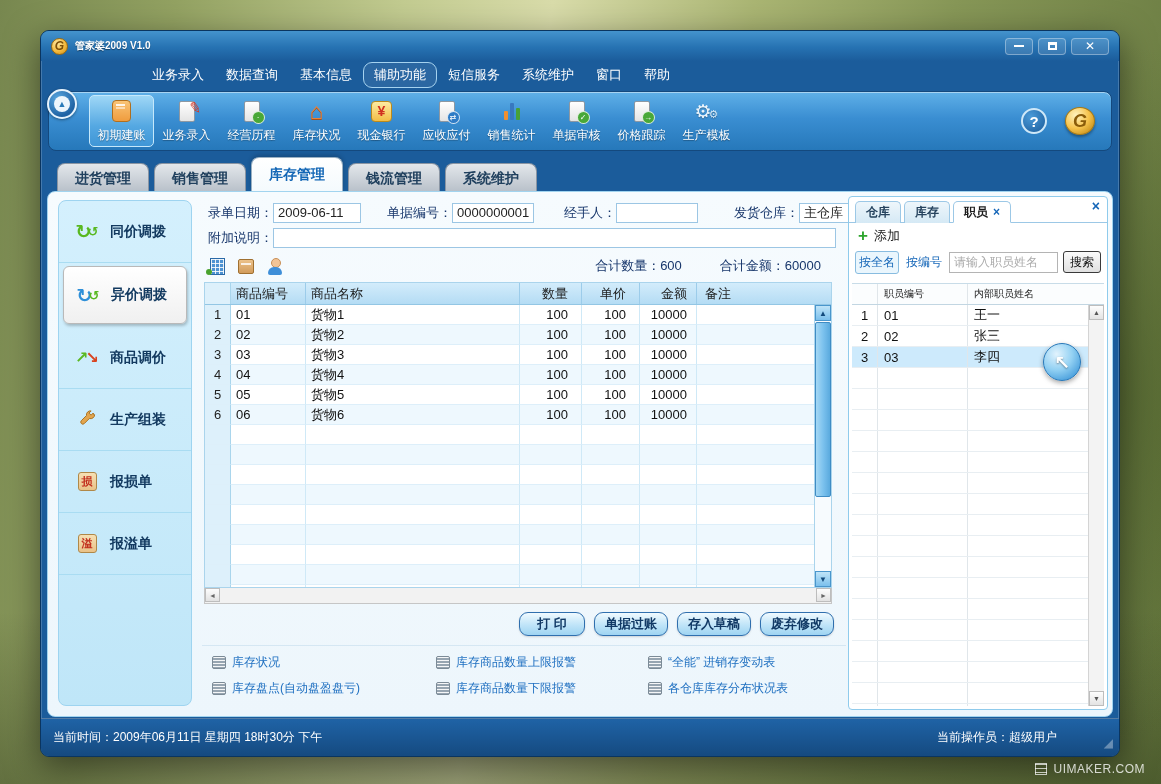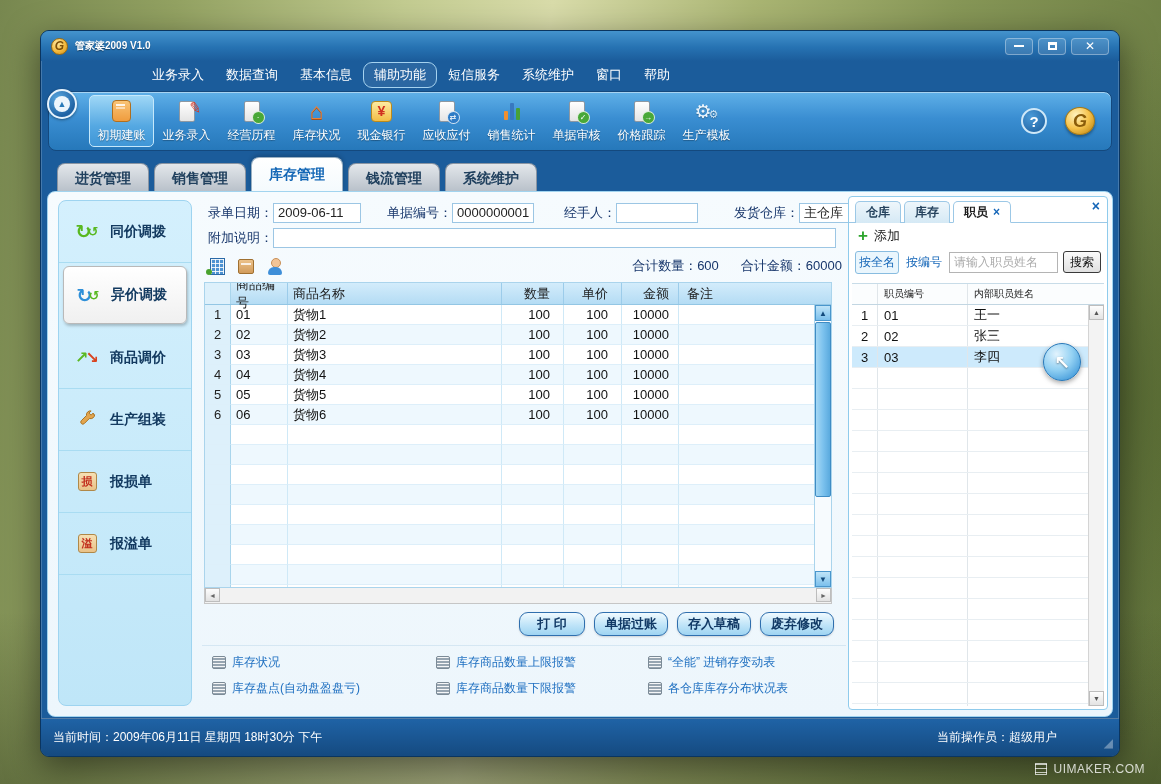--- a/index.html
+++ b/index.html
@@ -112,7 +112,7 @@
   .tinput { height:20px; border:1px solid #9cc6e4; background:#fff; font-size:13px; padding:0 4px; color:#222;
     font-family:"Liberation Sans","DejaVu Sans",sans-serif; }
   .micons { height:32px; display:flex; align-items:center; gap:13px; padding-left:8px; }
-  .totals { margin-left:auto; display:flex; gap:22px; margin-right:4px; font-size:13px; }
+  .totals { margin-left:auto; display:flex; gap:38px; margin-right:25px; font-size:13px; }
   .building { width:15px; height:17px; background:#4e93d2; border:1px solid #2a6aa8; position:relative;
     background-image:linear-gradient(rgba(255,255,255,.85) 1px,transparent 1px),linear-gradient(90deg,rgba(255,255,255,.85) 1px,transparent 1px);
     background-size:4px 4px; }

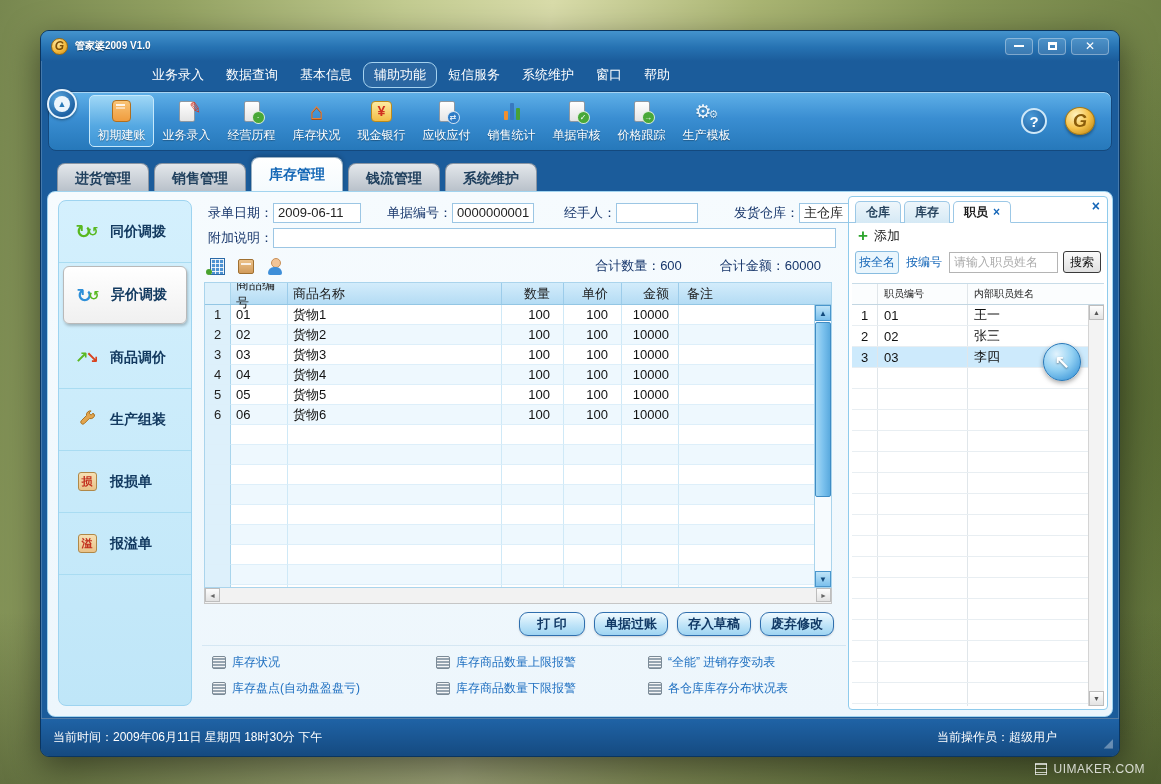--- a/index.html
+++ b/index.html
@@ -133,7 +133,7 @@
   .gc { border-right:1px solid #cfe9f7; border-bottom:1px solid #ddeffa; font-size:13px; color:#111;
     display:flex; align-items:center; padding:0 5px; overflow:hidden; }
   .c-no { width:26px; justify-content:center; background:#ddf0fb; border-right:1px solid #a9d5ec !important; color:#222; }
-  .c-code { width:57px; } .c-name { width:214px; }
+  .c-code { width:75px; } .c-name { width:214px; }
   .c-qty { width:62px; justify-content:flex-end; padding-right:13px !important; }
   .c-price { width:58px; justify-content:flex-end; padding-right:13px !important; }
   .c-amt { width:57px; justify-content:flex-end; padding-right:9px !important; }

